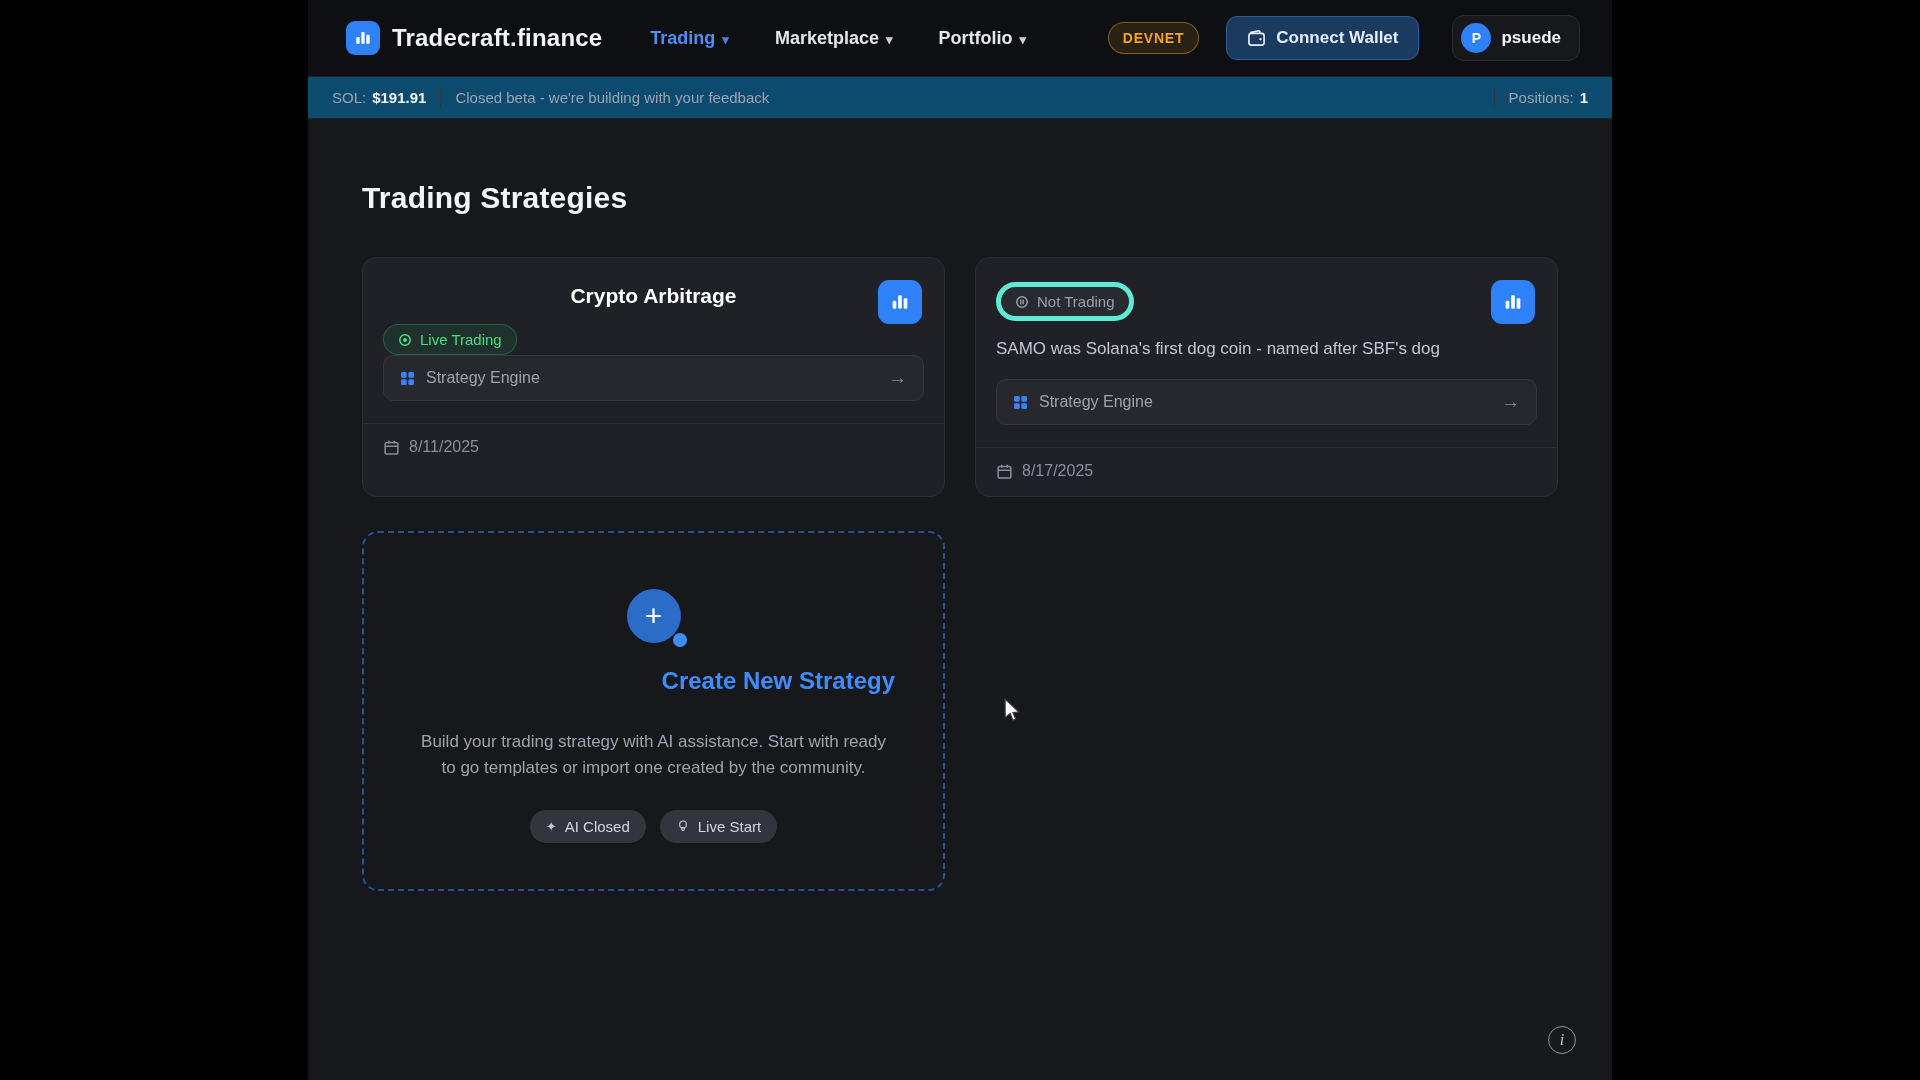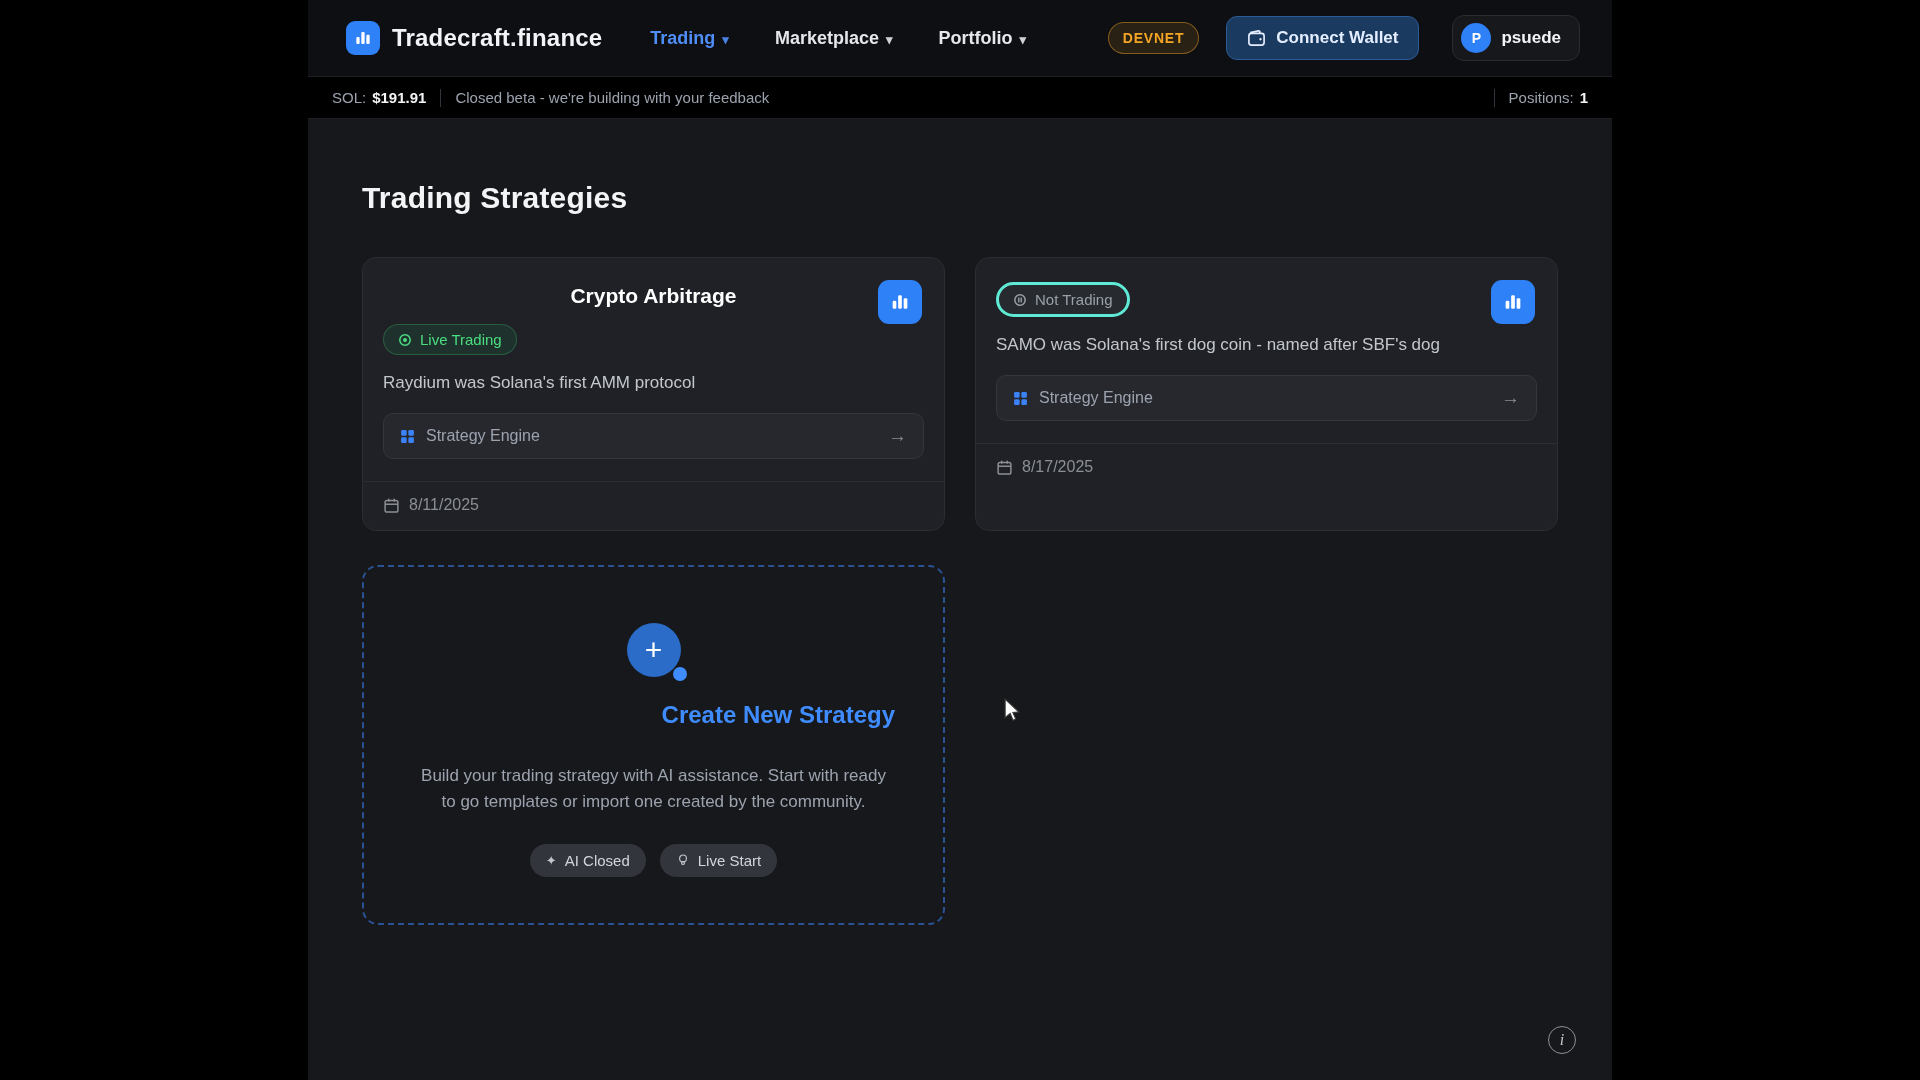--- a/index.html
+++ b/index.html
@@ -70,7 +70,7 @@
   
   .statusbar {
     height: 43px; flex: 0 0 43px;
-    background: #000000;
+    background: #0c4a6e;
     border-top: 1px solid #1e2126;
     border-bottom: 1px solid #1e2126;
     display: flex; align-items: center;

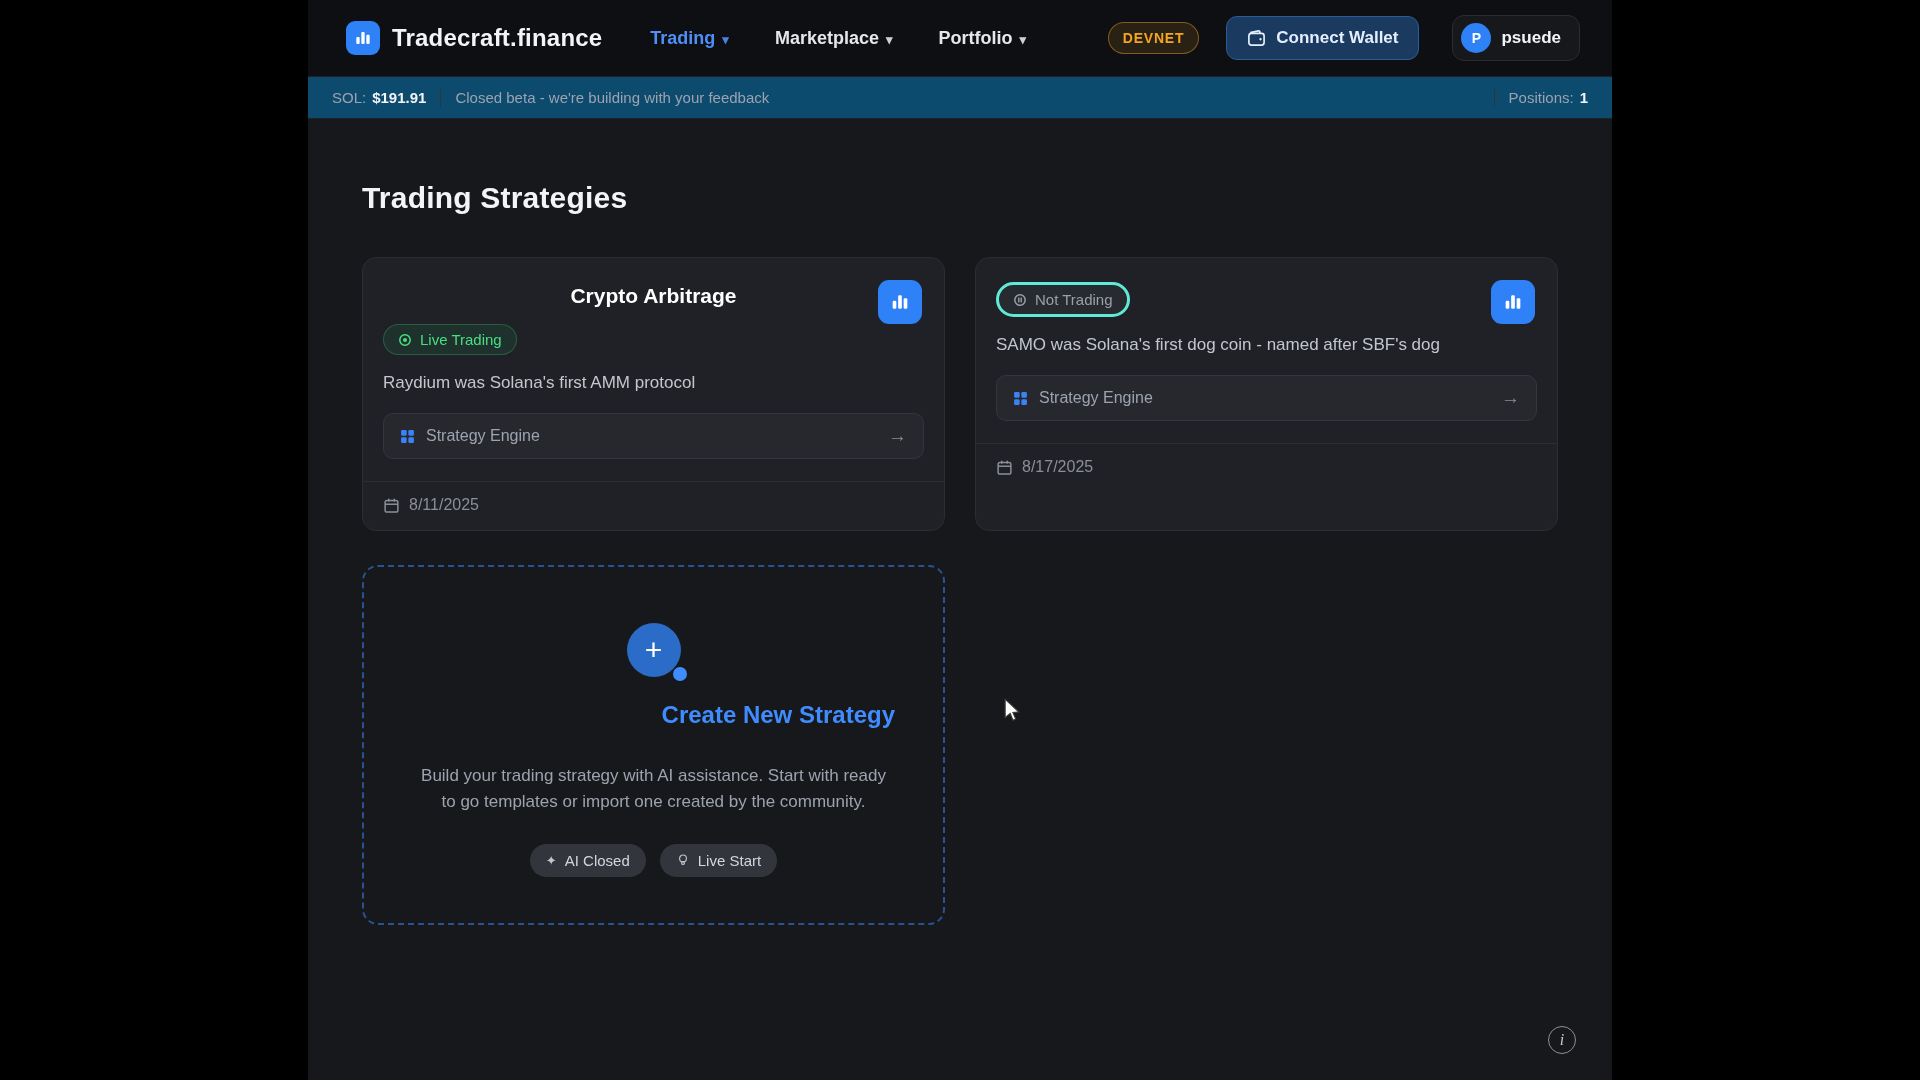--- a/index.html
+++ b/index.html
@@ -107,7 +107,7 @@
     padding: 6px 14px; border-radius: 999px; font-size: 15px; font-weight: 500;
   }
   .badge.live { color: #4ade80; background: rgba(34,197,94,.10); border: 1px solid rgba(74,222,128,.25); }
-  .badge.paused { color: #9aa0a8; background: #272a2f; border: 3px solid #5eead4; }
+  .badge.paused { color: #9aa0a8; background: #272a2f; border: 5px solid #5eead4; }
   .desc { color: #c3c7cd; font-size: 17px; margin: 18px 0 20px; }
   .engine-row {
     display: flex; align-items: center; gap: 11px;

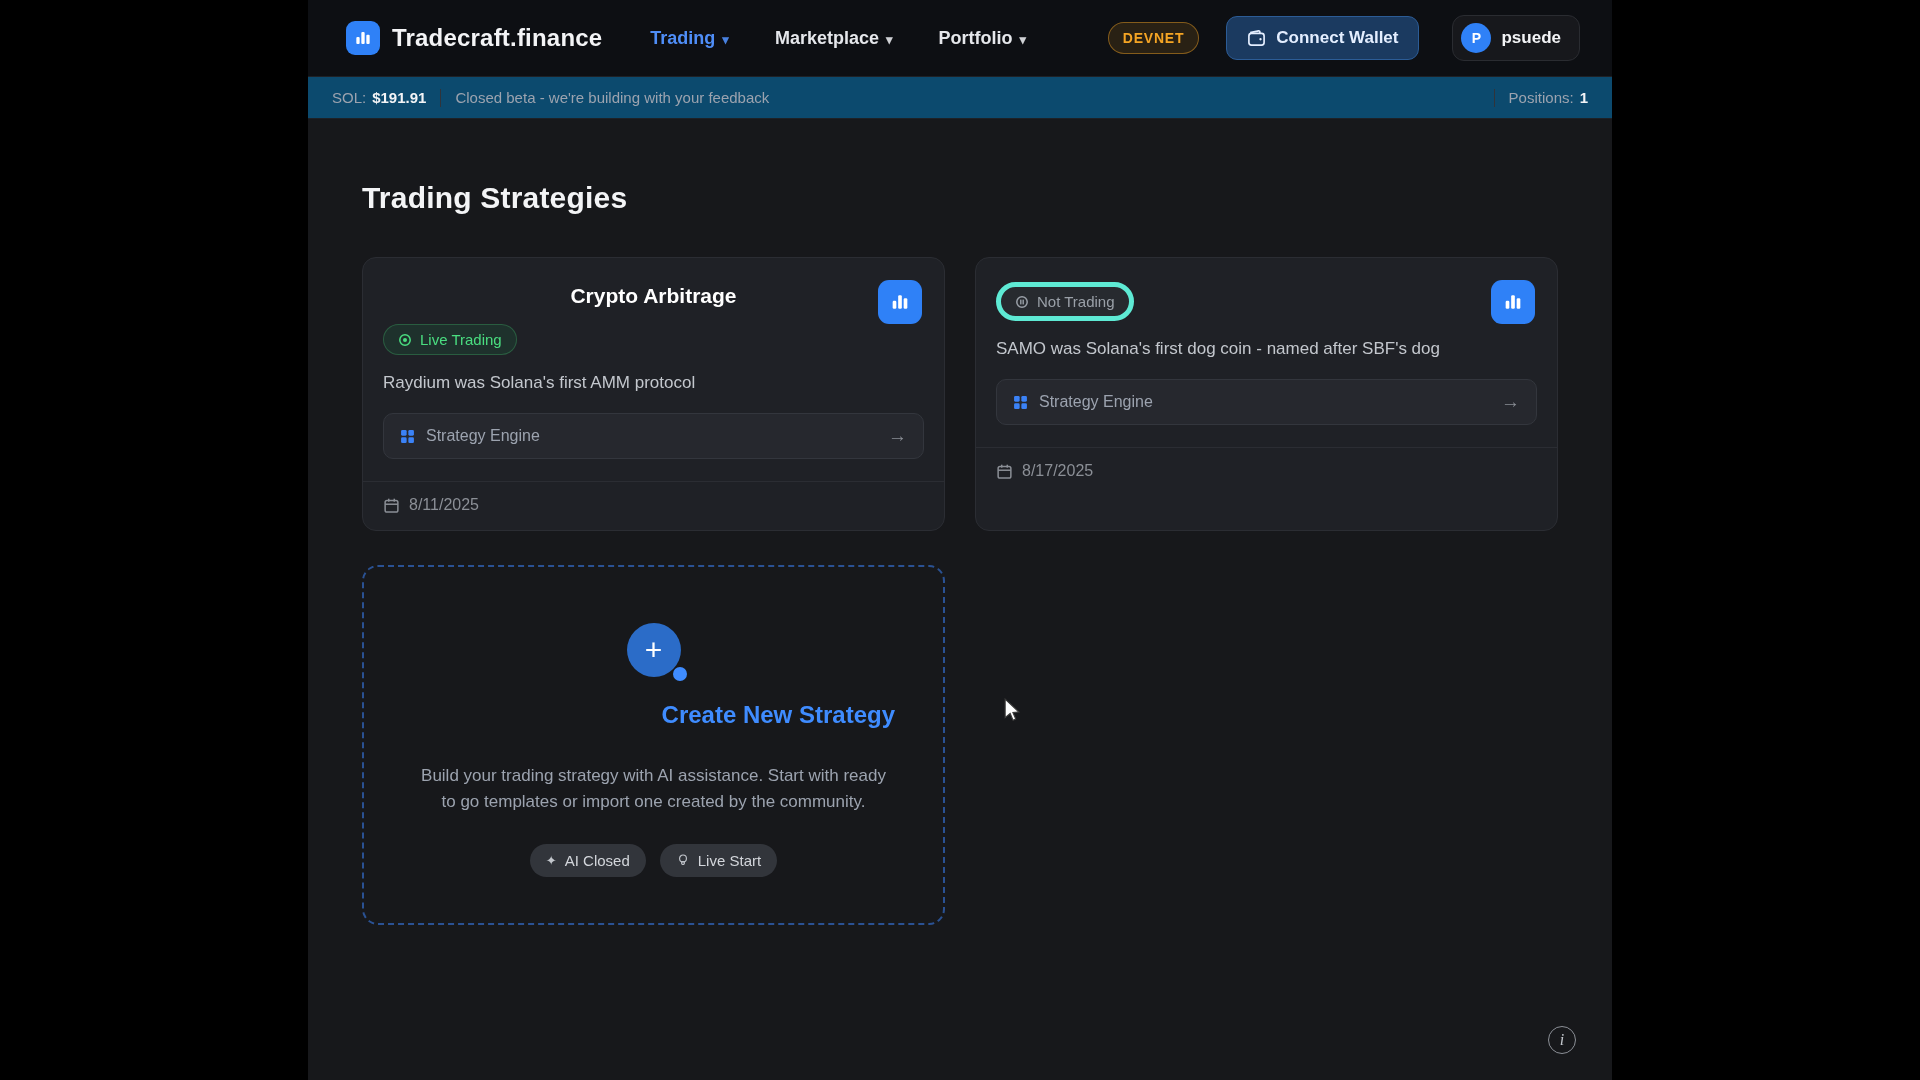--- a/index.html
+++ b/index.html
@@ -253,7 +253,6 @@
               </svg>
             <span>Live Trading</span>
           </span>
-          <p class="desc">Raydium was Solana's first AMM protocol</p>
           <div class="engine-row">
             <svg width="15" height="15" viewBox="0 0 14 14">
                 <rect x="1" y="1" width="5.2" height="5.2" rx="1.2" fill="#3b82f6"></rect>

